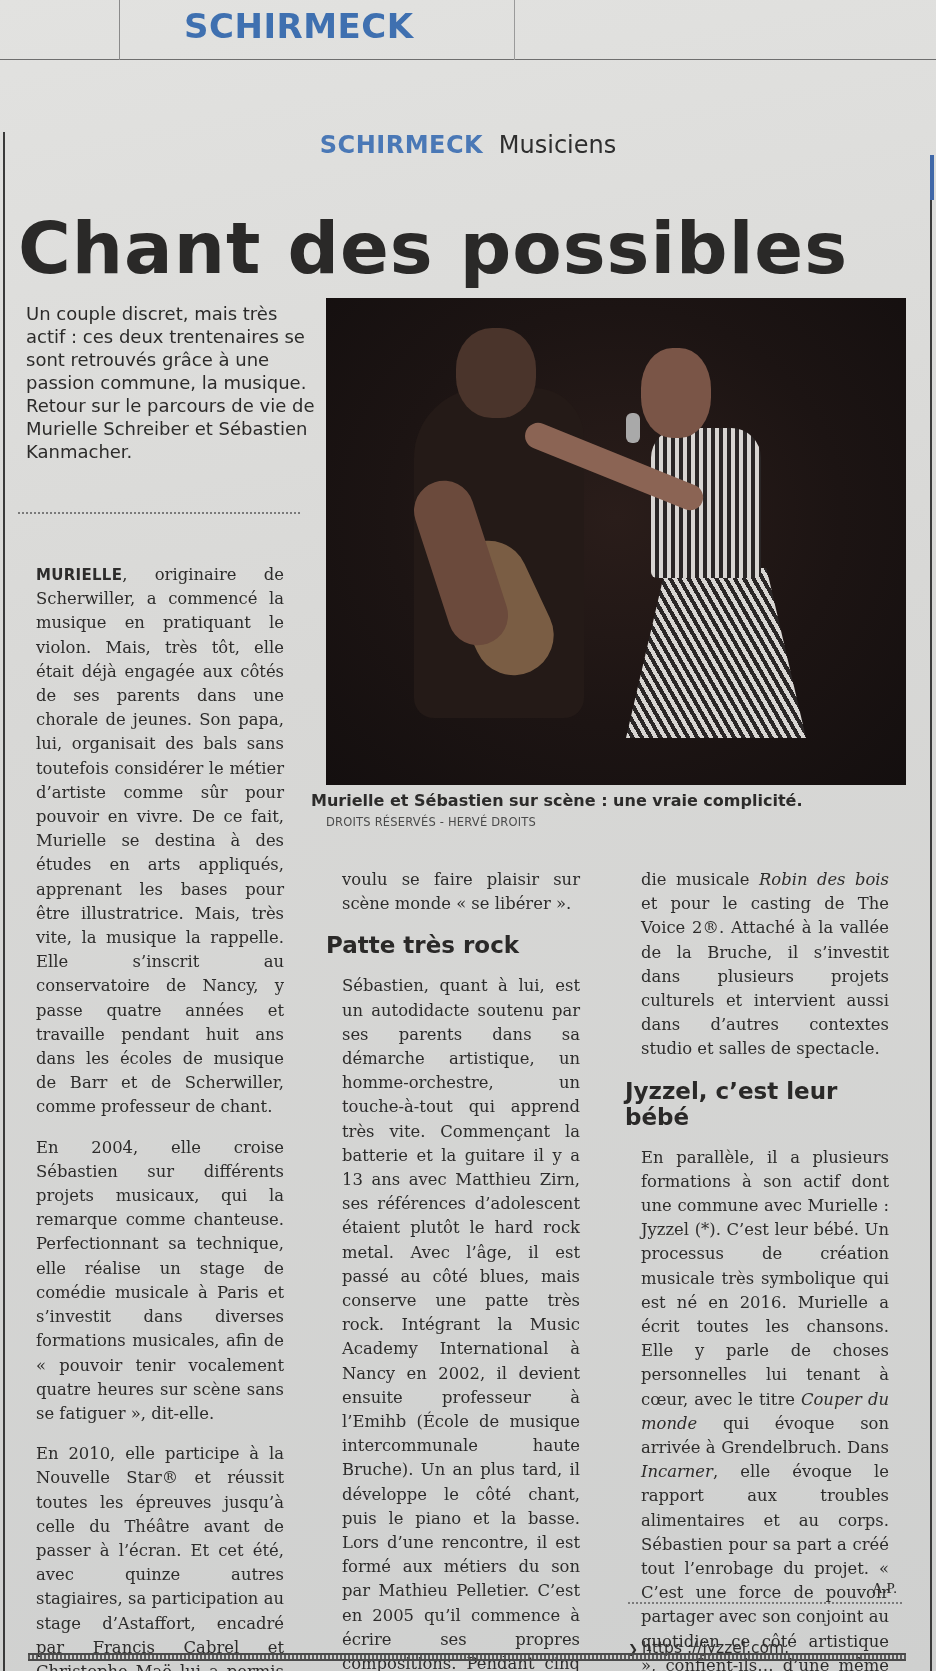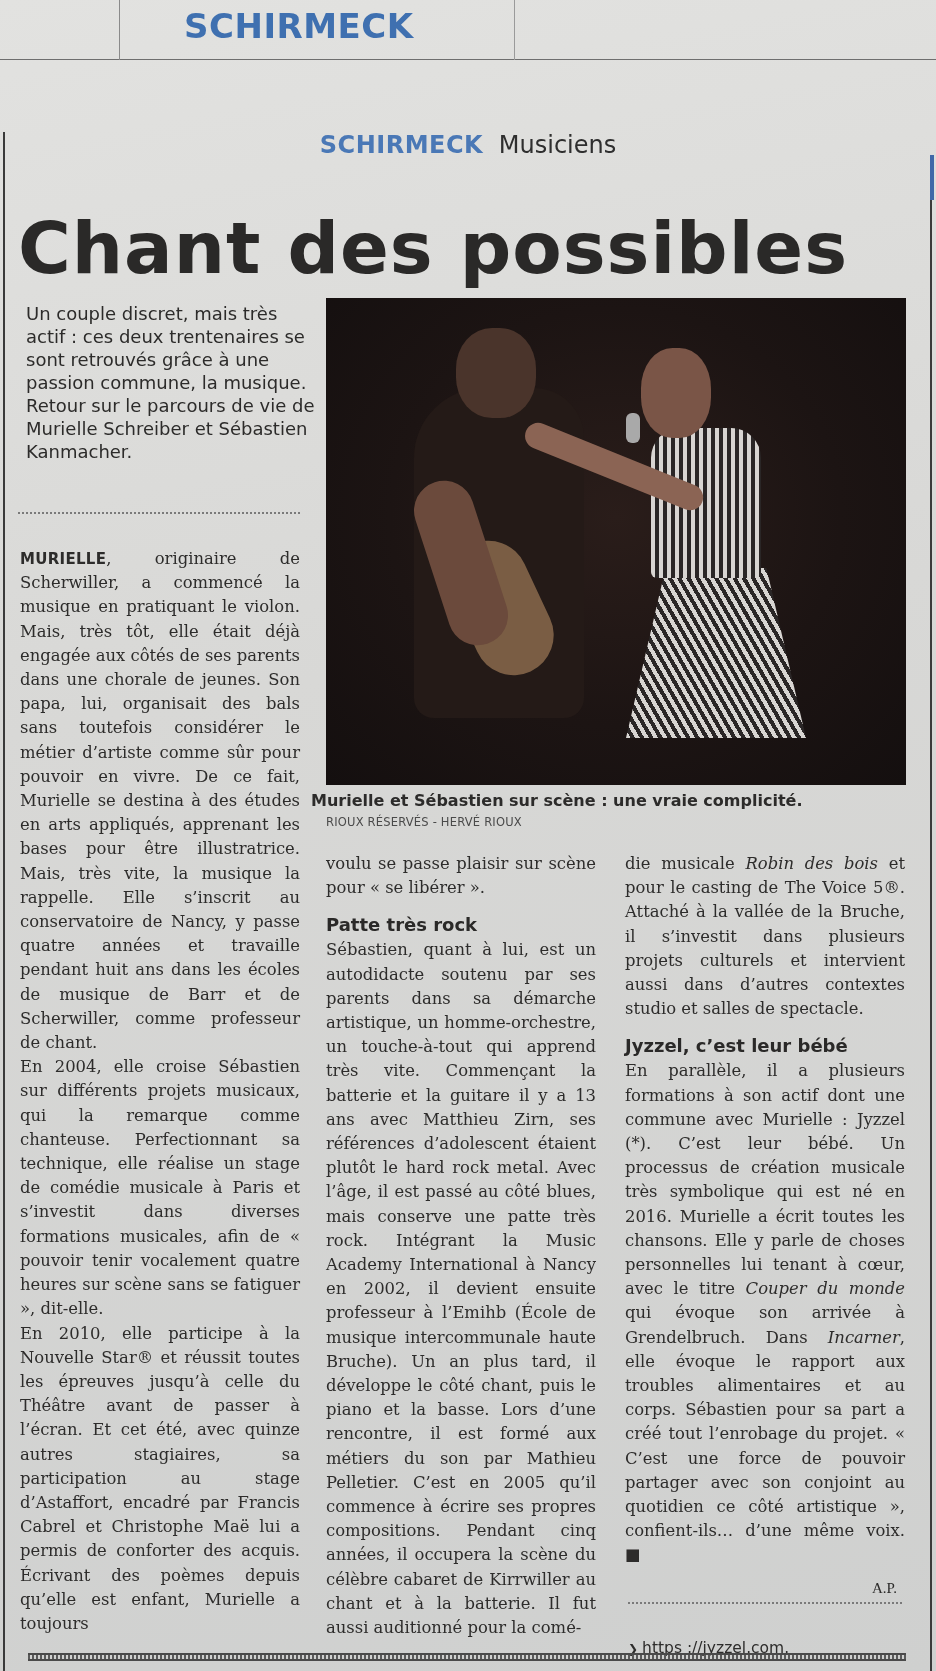--- a/index.html
+++ b/index.html
@@ -56,7 +56,7 @@
     text-align: justify; hyphens: manual;
     font-family: "DejaVu Serif", serif;
   }
-  .col p { margin: 0; }
+  .col p { margin: 16px; }
   .col1 { left: 20px; top: 547px; width: 280px; }
   .col2 { left: 326px; top: 852px; width: 270px; }
   .col3 { left: 625px; top: 852px; width: 280px; }

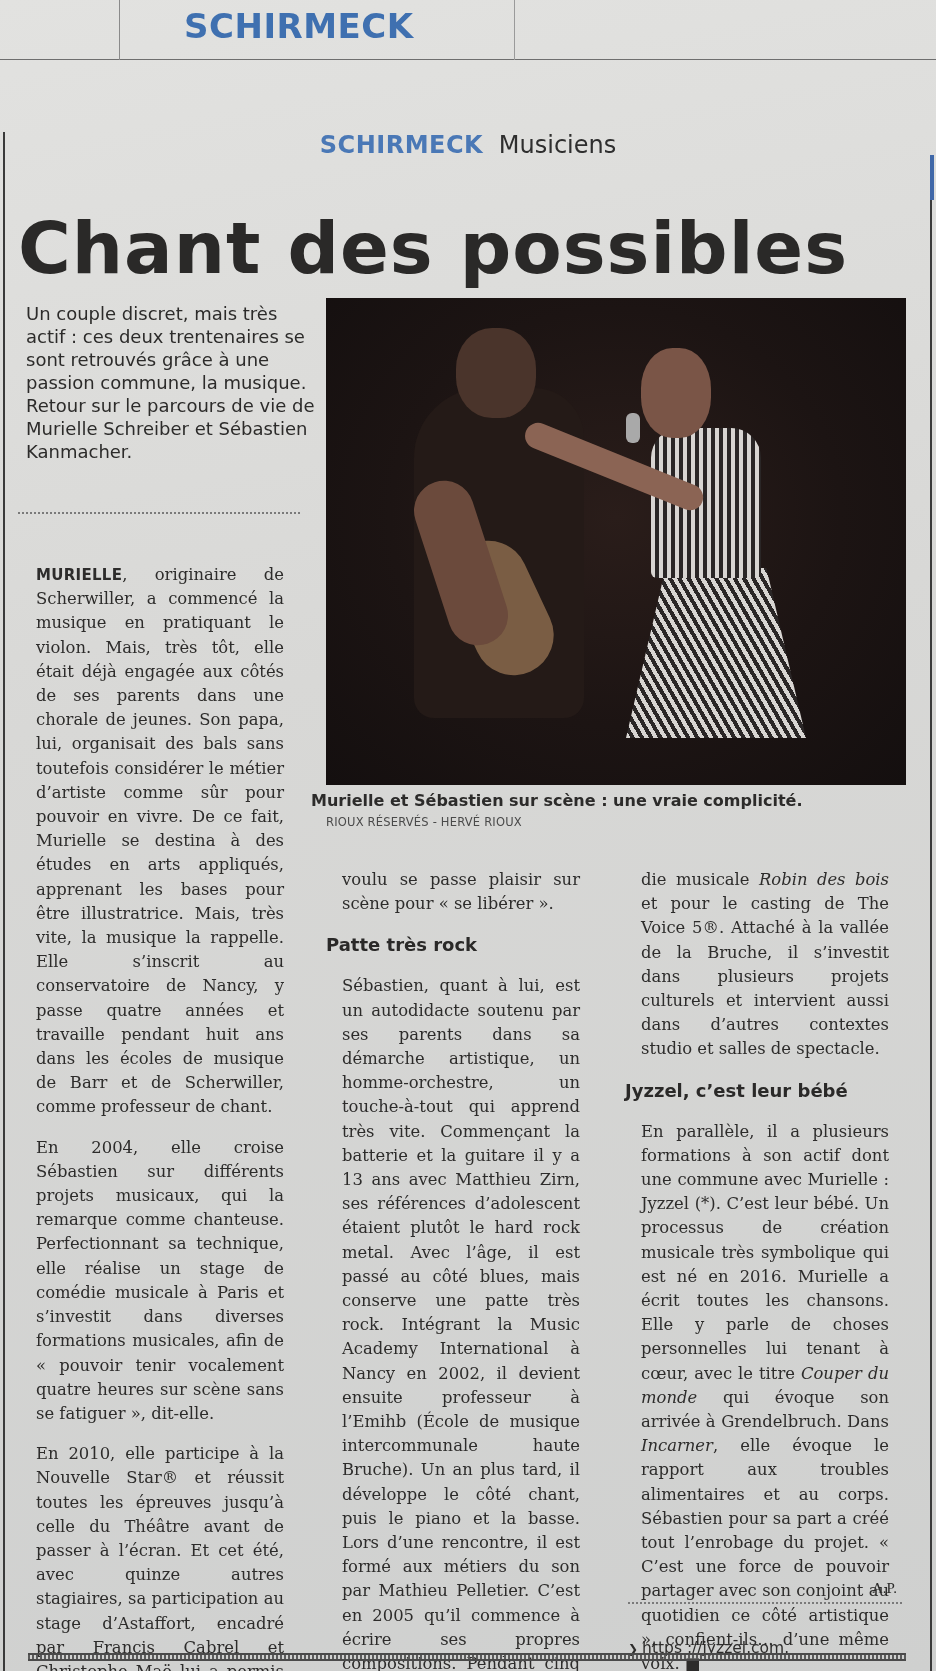--- a/index.html
+++ b/index.html
@@ -145,7 +145,7 @@
   <div class="mic"></div>
 </div>
 <div class="caption">Murielle et Sébastien sur scène : une vraie complicité.</div>
-<div class="credit">RIOUX RÉSERVÉS - HERVÉ RIOUX</div>
+<div class="credit">DROITS RÉSERVÉS - HERVÉ DROITS</div>
 
 <div class="col col1">
   <p><span class="lead">MURIELLE</span><span>, originaire de Scherwiller, a commencé la musique en pratiquant le violon. Mais, très tôt, elle était déjà engagée aux côtés de ses parents dans une chorale de jeunes. Son papa, lui, organisait des bals sans toutefois considérer le métier d’artiste comme sûr pour pouvoir en vivre. De ce fait, Murielle se destina à des études en arts appliqués, apprenant les bases pour être illustratrice. Mais, très vite, la musique la rappelle. Elle s’inscrit au conservatoire de Nancy, y passe quatre années et travaille pendant huit ans dans les écoles de musique de Barr et de Scherwiller, comme professeur de chant.</span></p>

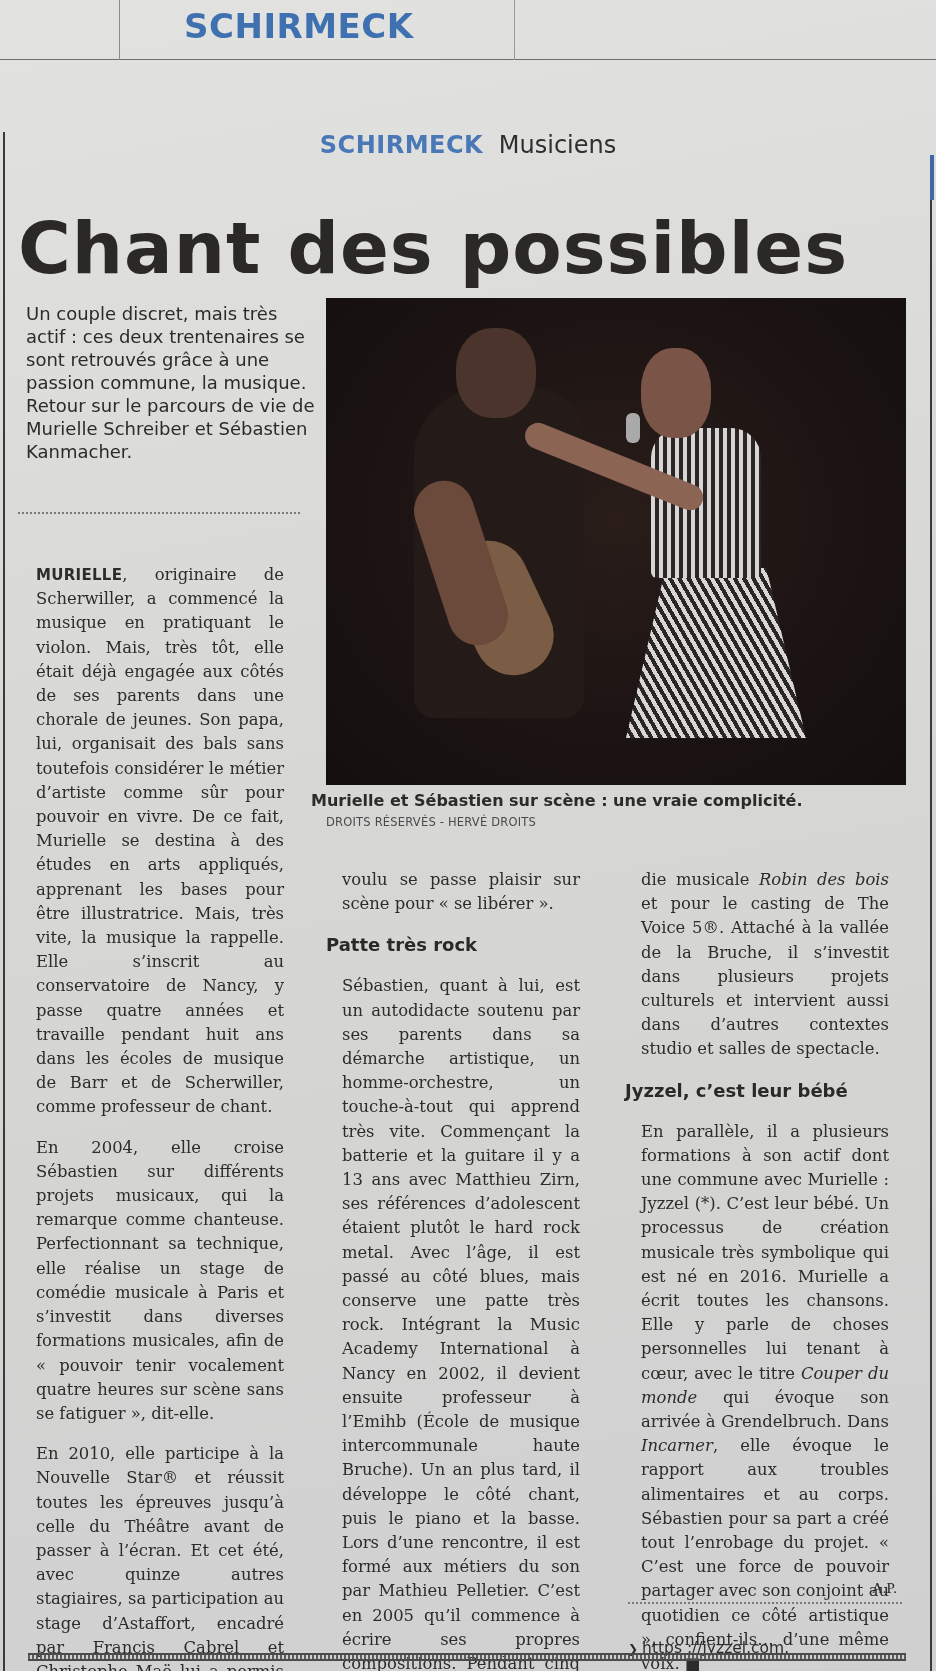--- a/index.html
+++ b/index.html
@@ -154,7 +154,7 @@
 </div>
 
 <div class="col col2">
-  <p>voulu se passe plaisir sur scène pour « se libérer ».</p>
+  <p>voulu se faire plaisir sur scène monde « se libérer ».</p>
   <div class="subhead">Patte très rock</div>
   <p>Sébastien, quant à lui, est un autodidacte soutenu par ses parents dans sa démarche artistique, un homme-orchestre, un touche-à-tout qui apprend très vite. Commençant la batterie et la guitare il y a 13 ans avec Matthieu Zirn, ses références d’adolescent étaient plutôt le hard rock metal. Avec l’âge, il est passé au côté blues, mais conserve une patte très rock. Intégrant la Music Academy International à Nancy en 2002, il devient ensuite professeur à l’Emihb (École de musique intercommunale haute Bruche). Un an plus tard, il développe le côté chant, puis le piano et la basse. Lors d’une rencontre, il est formé aux métiers du son par Mathieu Pelletier. C’est en 2005 qu’il commence à écrire ses propres compositions. Pendant cinq années, il occupera la scène du célèbre cabaret de Kirrwiller au chant et à la batterie. Il fut aussi auditionné pour la comé-</p>
 </div>

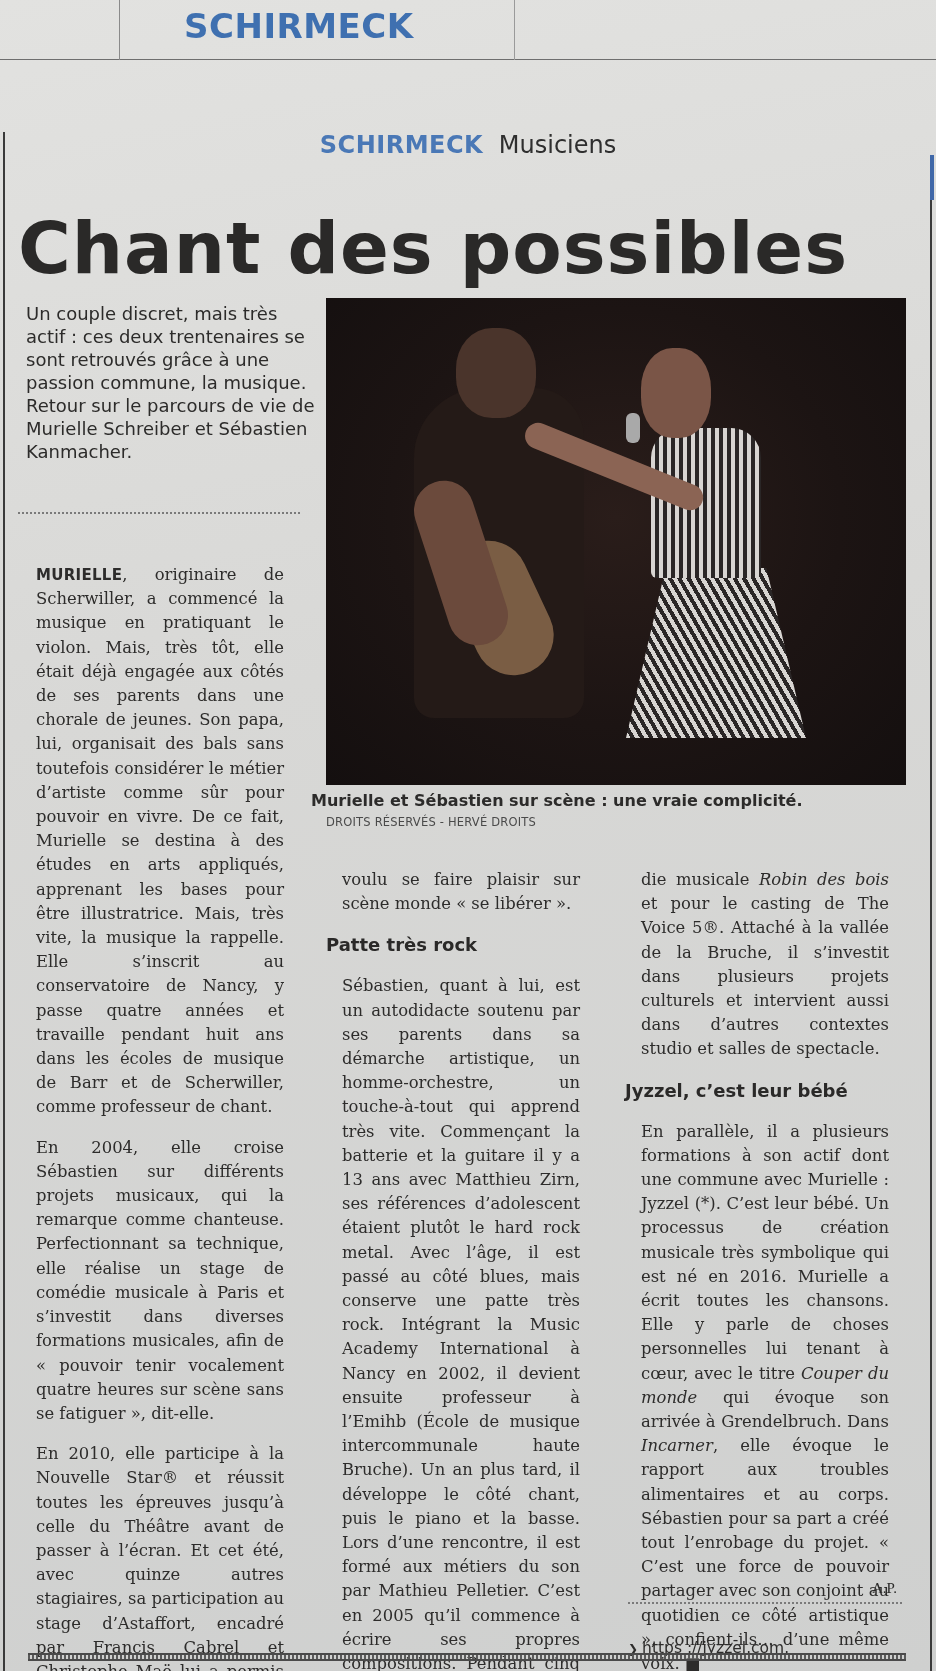--- a/index.html
+++ b/index.html
@@ -160,7 +160,7 @@
 </div>
 
 <div class="col col3">
-  <p><span>die musicale </span><em>Robin des bois</em><span> et pour le casting de The Voice 5®. Attaché à la vallée de la Bruche, il s’investit dans plusieurs projets culturels et intervient aussi dans d’autres contextes studio et salles de spectacle.</span></p>
+  <p><span>die musicale </span><em>Robin des bois</em><span> et pour le casting de The Voice 2®. Attaché à la vallée de la Bruche, il s’investit dans plusieurs projets culturels et intervient aussi dans d’autres contextes studio et salles de spectacle.</span></p>
   <div class="subhead">Jyzzel, c’est leur bébé</div>
   <p><span>En parallèle, il a plusieurs formations à son actif dont une commune avec Murielle : Jyzzel (*). C’est leur bébé. Un processus de création musicale très symbolique qui est né en 2016. Murielle a écrit toutes les chansons. Elle y parle de choses personnelles lui tenant à cœur, avec le titre </span><em>Couper du monde</em><span> qui évoque son arrivée à Grendelbruch. Dans </span><em>Incarner</em><span>, elle évoque le rapport aux troubles alimentaires et au corps. Sébastien pour sa part a créé tout l’enrobage du projet. « C’est une force de pouvoir partager avec son conjoint au quotidien ce côté artistique », confient-ils… d’une même voix.</span><span> ■</span></p>
 </div>

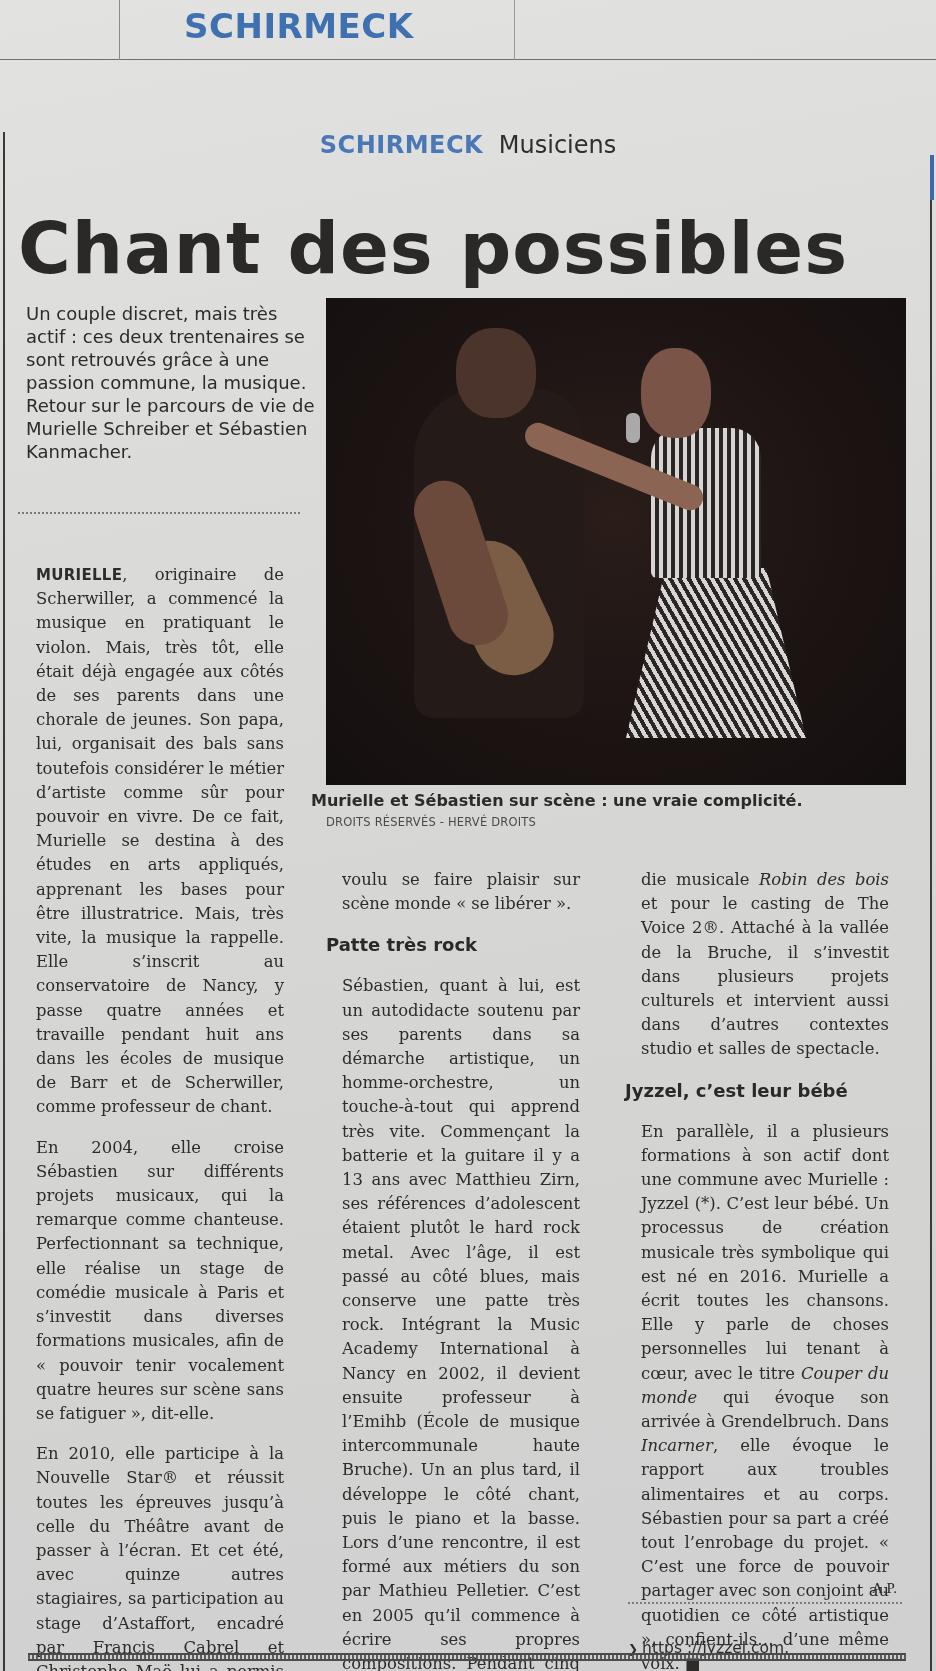--- a/index.html
+++ b/index.html
@@ -62,7 +62,7 @@
   .col3 { left: 625px; top: 852px; width: 280px; }
   .lead { font-family: "DejaVu Sans", sans-serif; font-weight: bold; letter-spacing: 0.3px; font-size: 15px; }
   .subhead {
-    font-family: "DejaVu Sans", sans-serif; font-weight: bold; font-size: 18px;
+    font-family: "DejaVu Sans", sans-serif; font-weight: bold; font-size: 23px;
     line-height: 26px; margin-top: 12px; color: #2a2928; text-align: left;
   }
   .col em { font-style: italic; }

